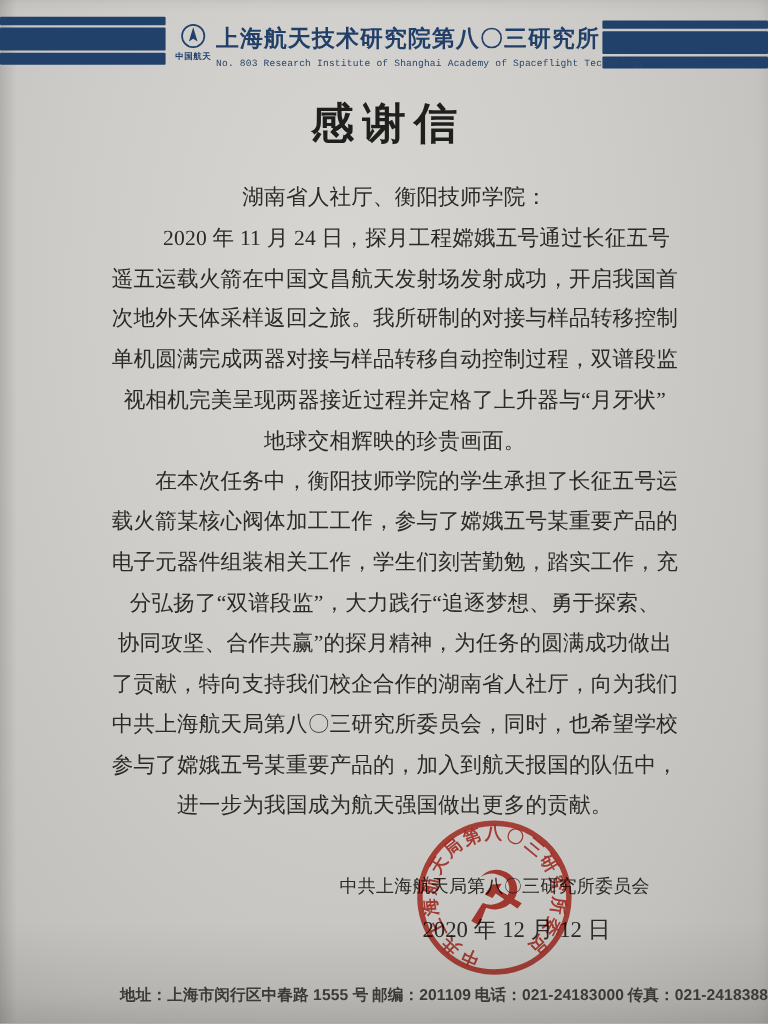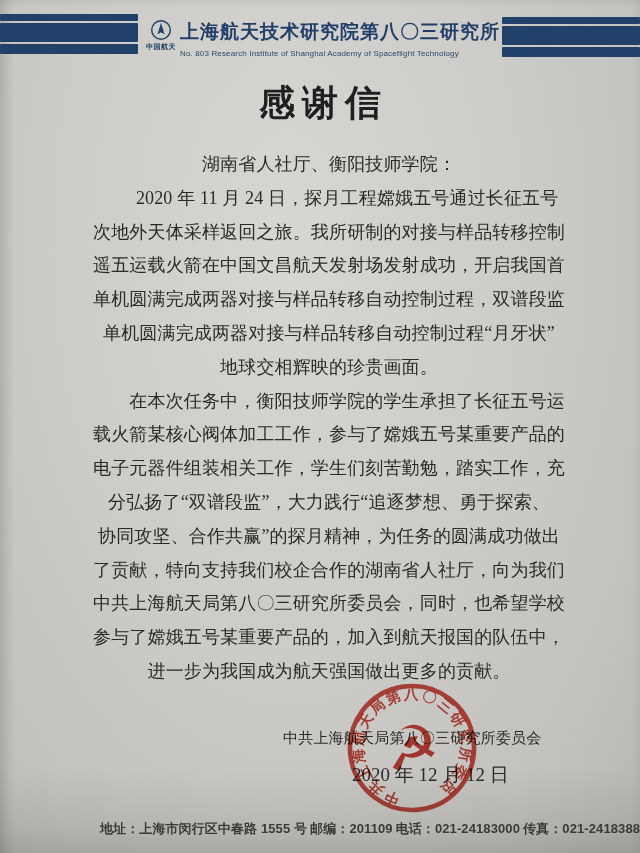--- a/index.html
+++ b/index.html
@@ -25,7 +25,7 @@
   .logo-text{font-size:7px;font-weight:bold;color:#21416a;letter-spacing:.5px;white-space:nowrap;margin-top:1px;}
   .org{position:absolute;left:180px;top:19px;}
   .org-cn{font-size:19px;font-weight:bold;color:#223f69;letter-spacing:1px;white-space:nowrap;font-family:Liberation Sans, sans-serif;}
-  .org-en{font-size:8px;color:#2d476a;letter-spacing:.15px;white-space:nowrap;margin-top:4px;font-family:Liberation Sans, sans-serif;}
+  .org-en{font-size:8px;color:#2d476a;letter-spacing:.15px;white-space:nowrap;margin-top:4px;font-family:Liberation Mono, monospace;}
   
   .title{position:absolute;top:79px;left:0;width:640px;text-align:center;
     font-family:"Liberation Serif","DejaVu Serif",serif;font-weight:bold;

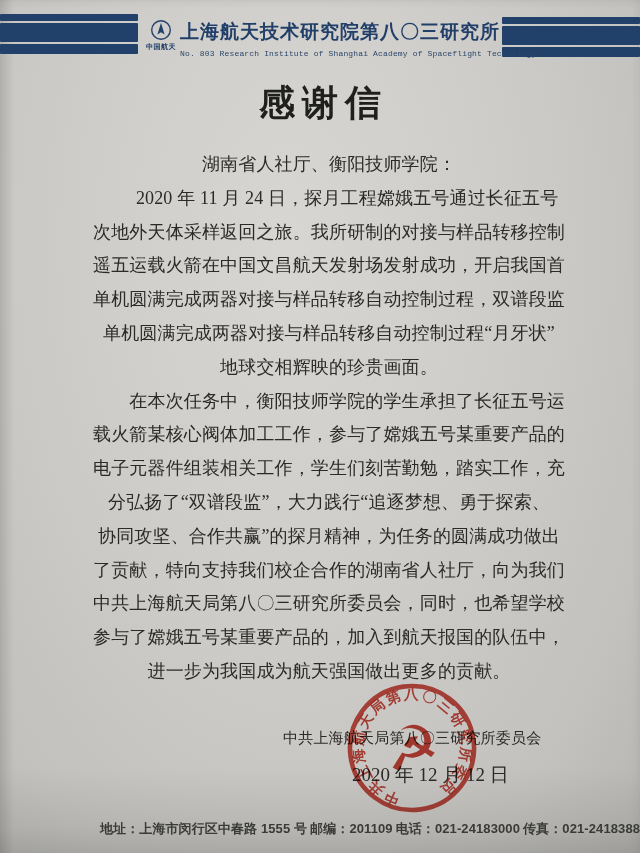--- a/index.html
+++ b/index.html
@@ -82,8 +82,8 @@
   <div class="body-text">
       <div class="line">湖南省人社厅、衡阳技师学院：</div>
       <div class="line">　　2020 年 11 月 24 日，探月工程嫦娥五号通过长征五号</div>
+      <div class="line">遥五运载火箭在中国文昌航天发射场发射成功，开启我国首</div>
       <div class="line">次地外天体采样返回之旅。我所研制的对接与样品转移控制</div>
-      <div class="line">遥五运载火箭在中国文昌航天发射场发射成功，开启我国首</div>
       <div class="line">单机圆满完成两器对接与样品转移自动控制过程，双谱段监</div>
       <div class="line">单机圆满完成两器对接与样品转移自动控制过程“月牙状”</div>
       <div class="line">地球交相辉映的珍贵画面。</div>

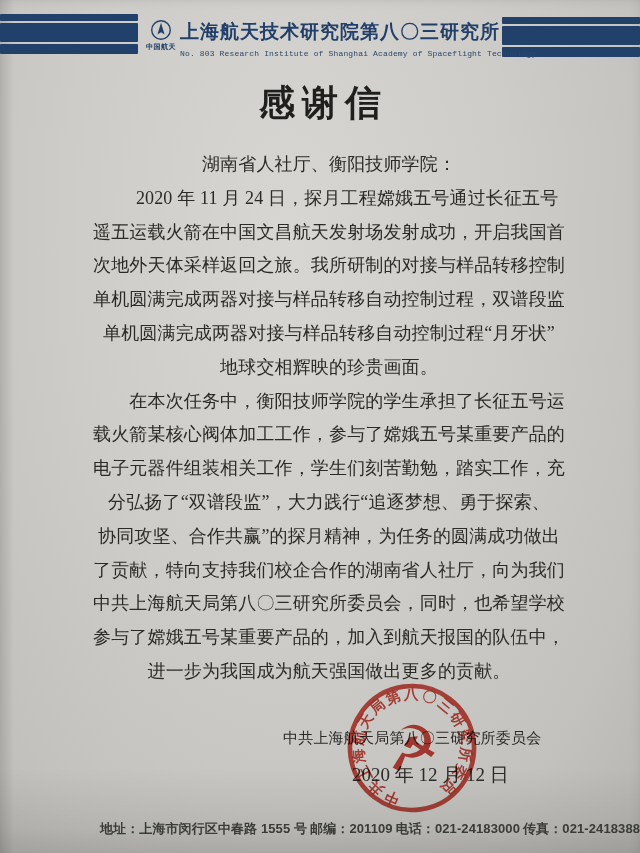--- a/index.html
+++ b/index.html
@@ -85,7 +85,7 @@
       <div class="line">遥五运载火箭在中国文昌航天发射场发射成功，开启我国首</div>
       <div class="line">次地外天体采样返回之旅。我所研制的对接与样品转移控制</div>
       <div class="line">单机圆满完成两器对接与样品转移自动控制过程，双谱段监</div>
-      <div class="line">单机圆满完成两器对接与样品转移自动控制过程“月牙状”</div>
+      <div class="line">视相机完美呈现两器接近过程并定格了上升器与“月牙状”</div>
       <div class="line">地球交相辉映的珍贵画面。</div>
       <div class="line">　　在本次任务中，衡阳技师学院的学生承担了长征五号运</div>
       <div class="line">载火箭某核心阀体加工工作，参与了嫦娥五号某重要产品的</div>

